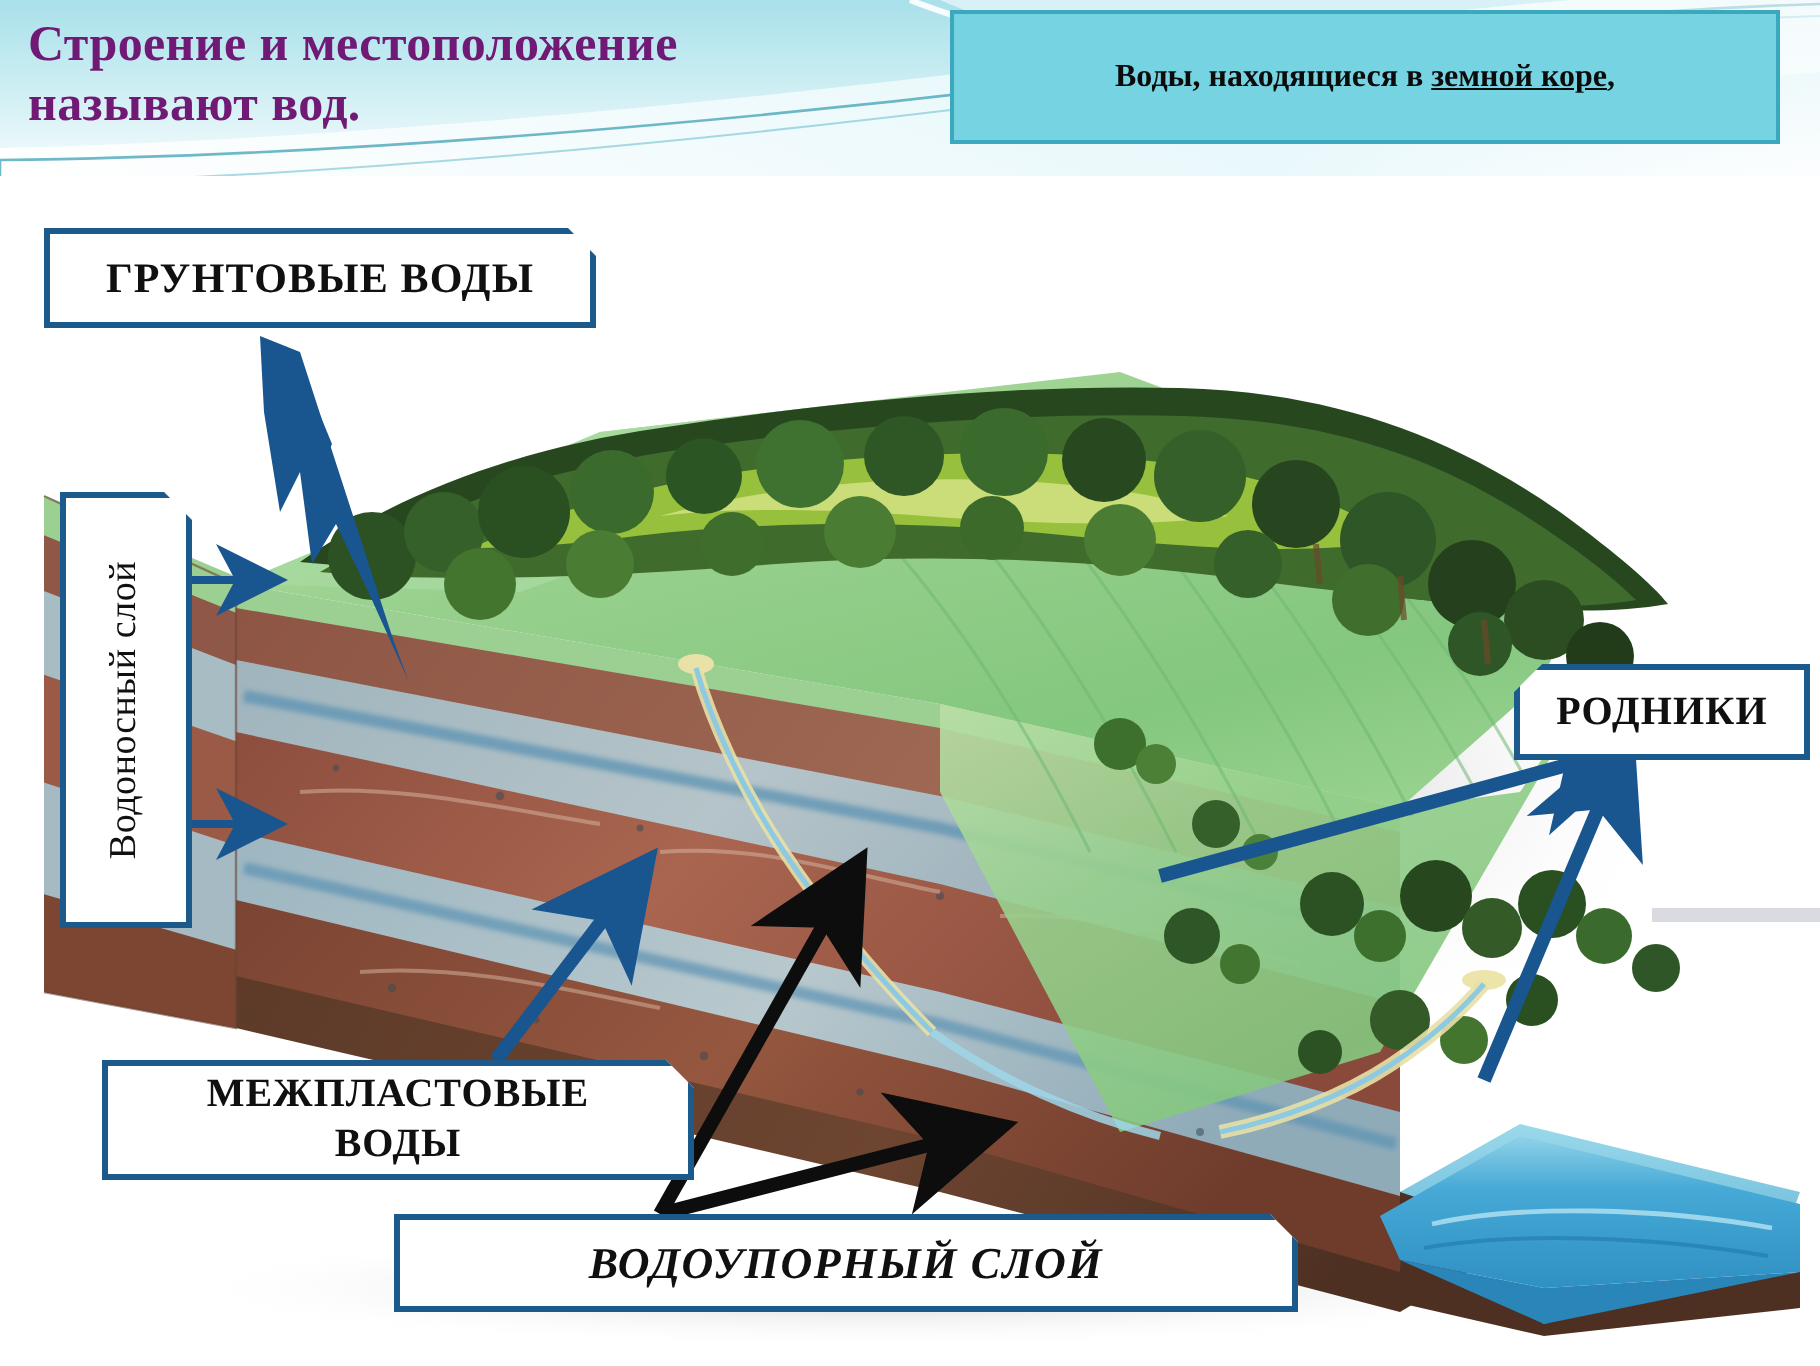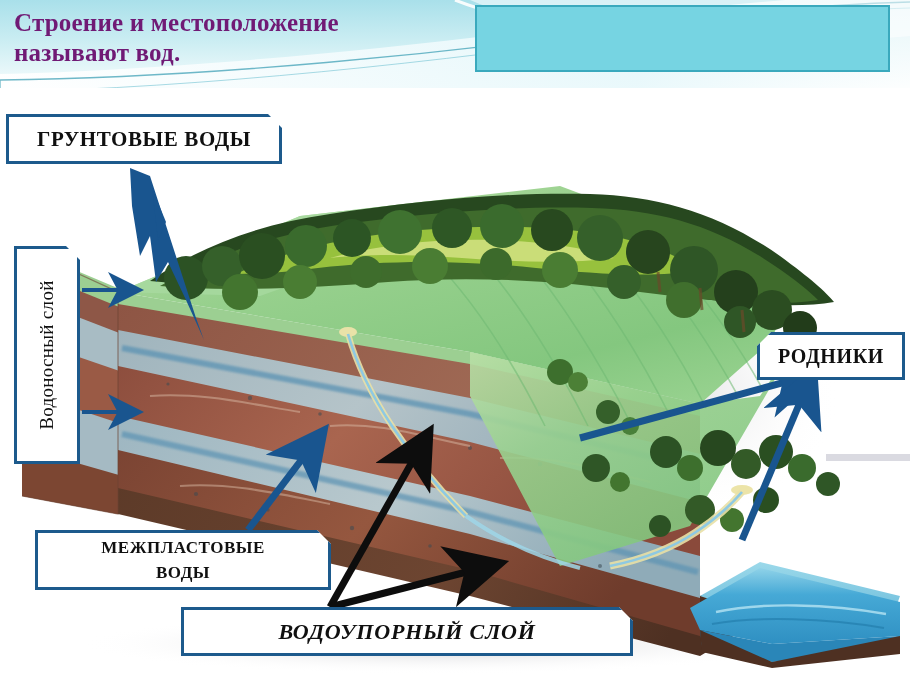--- a/index.html
+++ b/index.html
@@ -174,6 +174,9 @@
   </div>
 
   <div class="definition">
+    <div class="dline">
+      <span>Воды, находящиеся в </span><span class="u">земной коре</span><span>,</span>
+    </div>
   </div>
 
   <div class="scene">

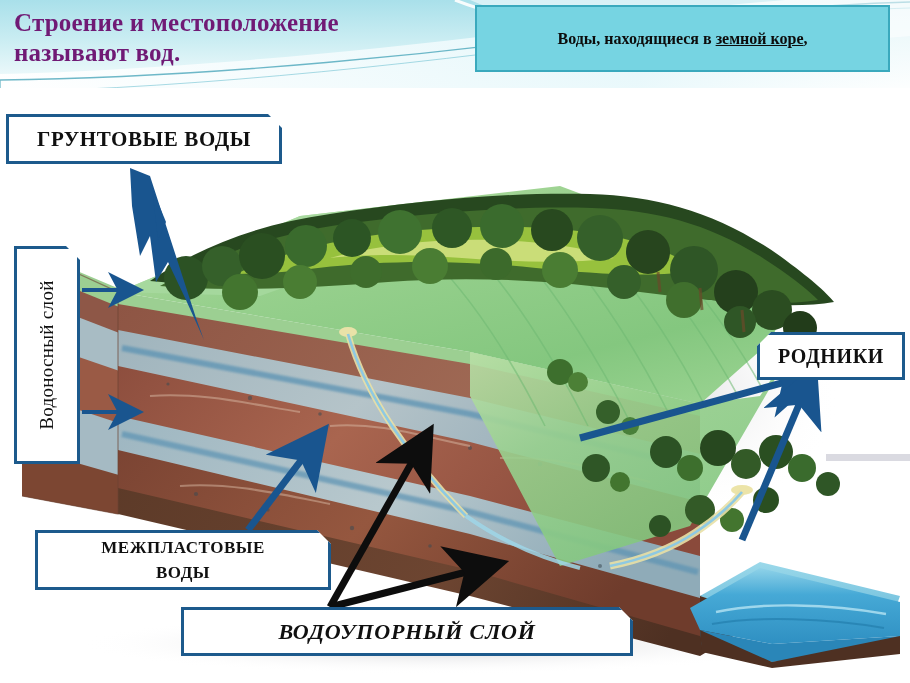--- a/index.html
+++ b/index.html
@@ -85,6 +85,7 @@
   .bevel-r {
     border: 3px solid #1d5a8c;
     clip-path: polygon(0 0, calc(100% - 14px) 0, 100% 14px, 100% 100%, 0 100%);
+    margin-left: 16px;
   }
   .bevel-l {
     border: 3px solid #1d5a8c;

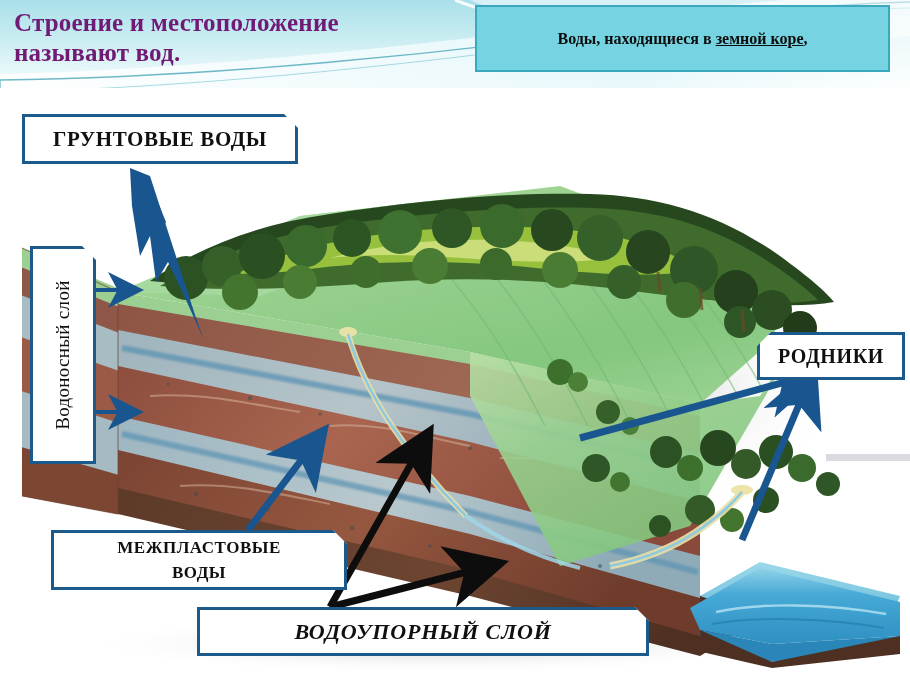--- a/index.html
+++ b/index.html
@@ -119,7 +119,7 @@
   #label-mezh {
     left: 35px; top: 530px;
     width: 296px; height: 60px;
-    font-size: 17px;
+    font-size: 20px;
     line-height: 25px;
     letter-spacing: 0.5px;
     flex-direction: column;

